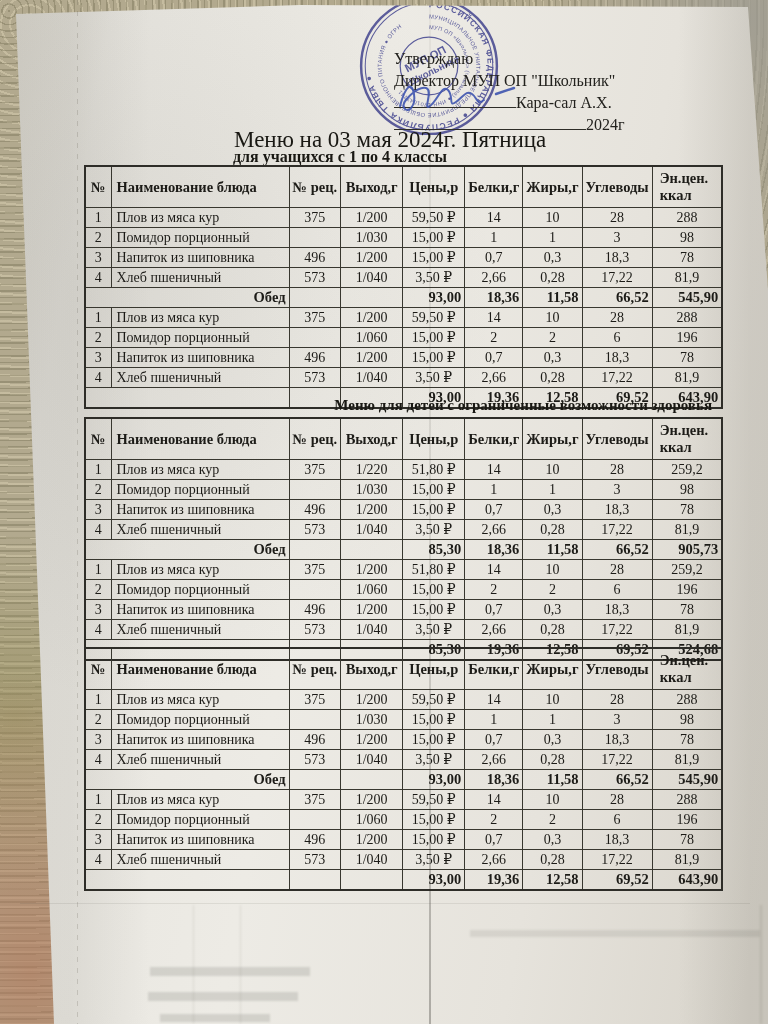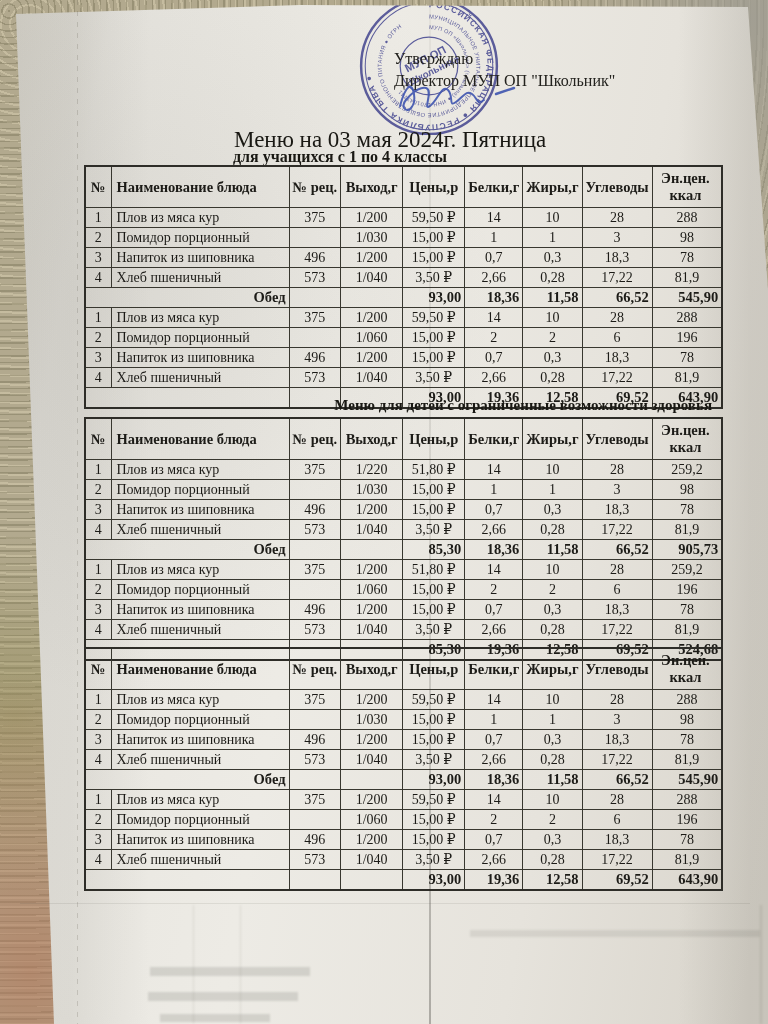--- a/index.html
+++ b/index.html
@@ -88,6 +88,7 @@
     <div class="approval">
       <div class="row">Утверждаю</div>
       <div class="row">Директор МУП ОП "Школьник"</div>
+      <div class="row"><span class="uline u1"></span><span>Кара-сал А.Х.</span></div>
     </div>
 
     <svg class="signature" viewBox="0 0 150 46">

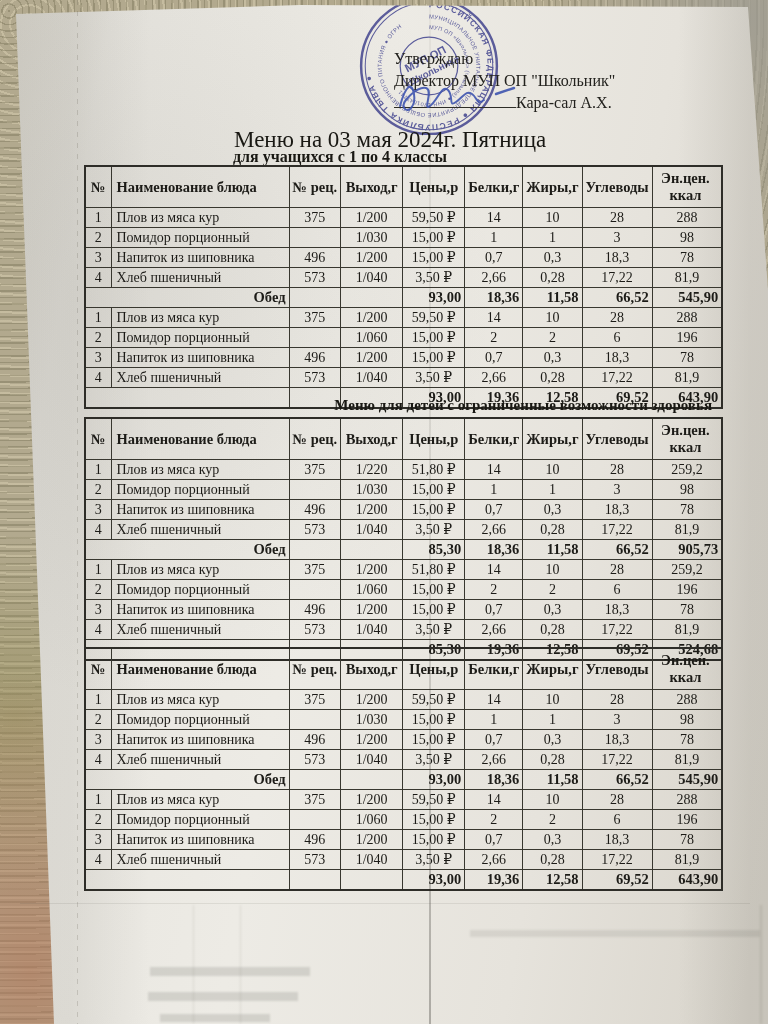--- a/index.html
+++ b/index.html
@@ -89,6 +89,7 @@
       <div class="row">Утверждаю</div>
       <div class="row">Директор МУП ОП "Школьник"</div>
       <div class="row"><span class="uline u1"></span><span>Кара-сал А.Х.</span></div>
+      <div class="row"><span class="uline u2"></span><span>2024г</span></div>
     </div>
 
     <svg class="signature" viewBox="0 0 150 46">

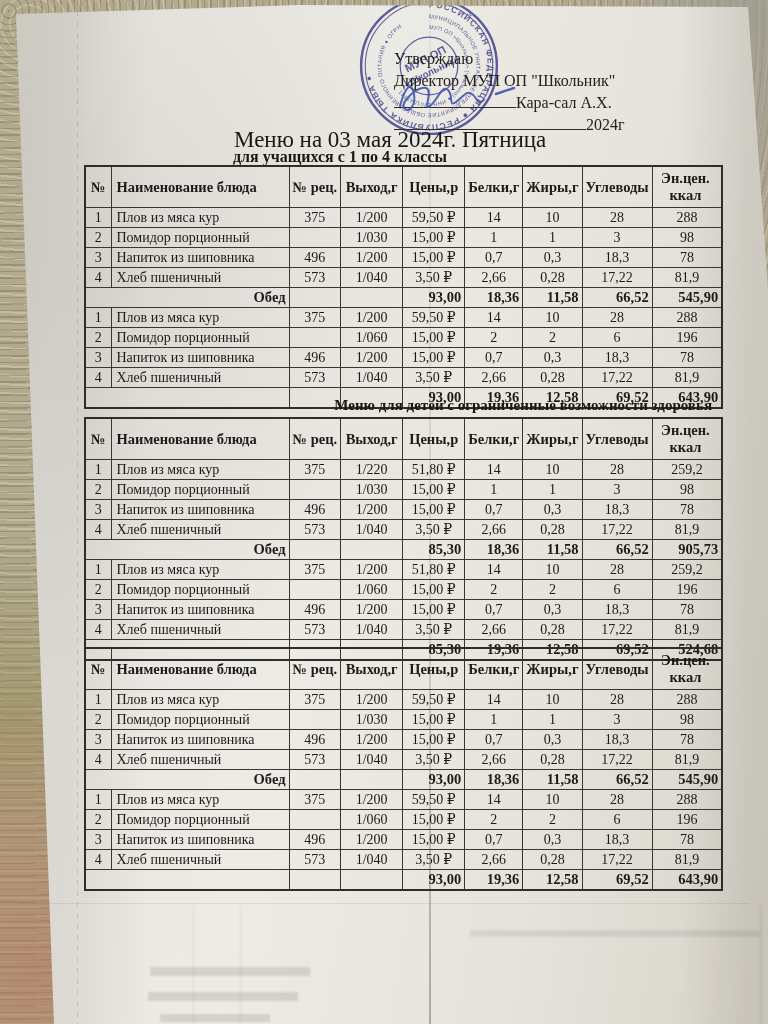--- a/index.html
+++ b/index.html
@@ -43,7 +43,7 @@
     font-size:14px;padding:0 3px;height:19px;text-align:center;overflow:hidden;white-space:nowrap;}
   table.menu th{font-weight:bold;font-size:14.5px;height:40px;}
   table.menu th.name, table.menu td.name{text-align:left;padding-left:5px;}
-  table.menu th.kcal{white-space:pre-line;text-align:center;padding-left:0;line-height:17px;}
+  table.menu th.kcal{white-space:pre-line;text-align:left;padding-left:7px;line-height:17px;}
   table.menu tr.total td{font-weight:bold;font-size:14.5px;text-align:right;}
   .t1{top:165px;} .t2{top:417px;} .t3{top:647px;}
 

